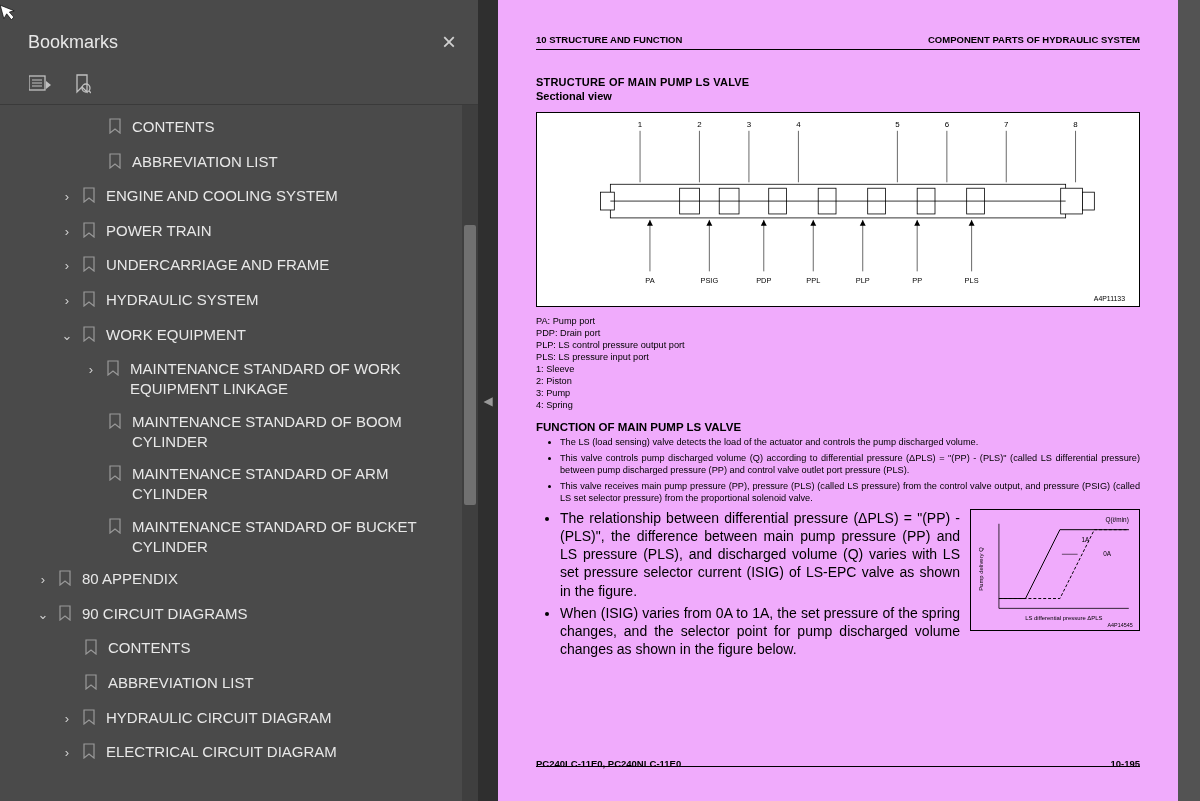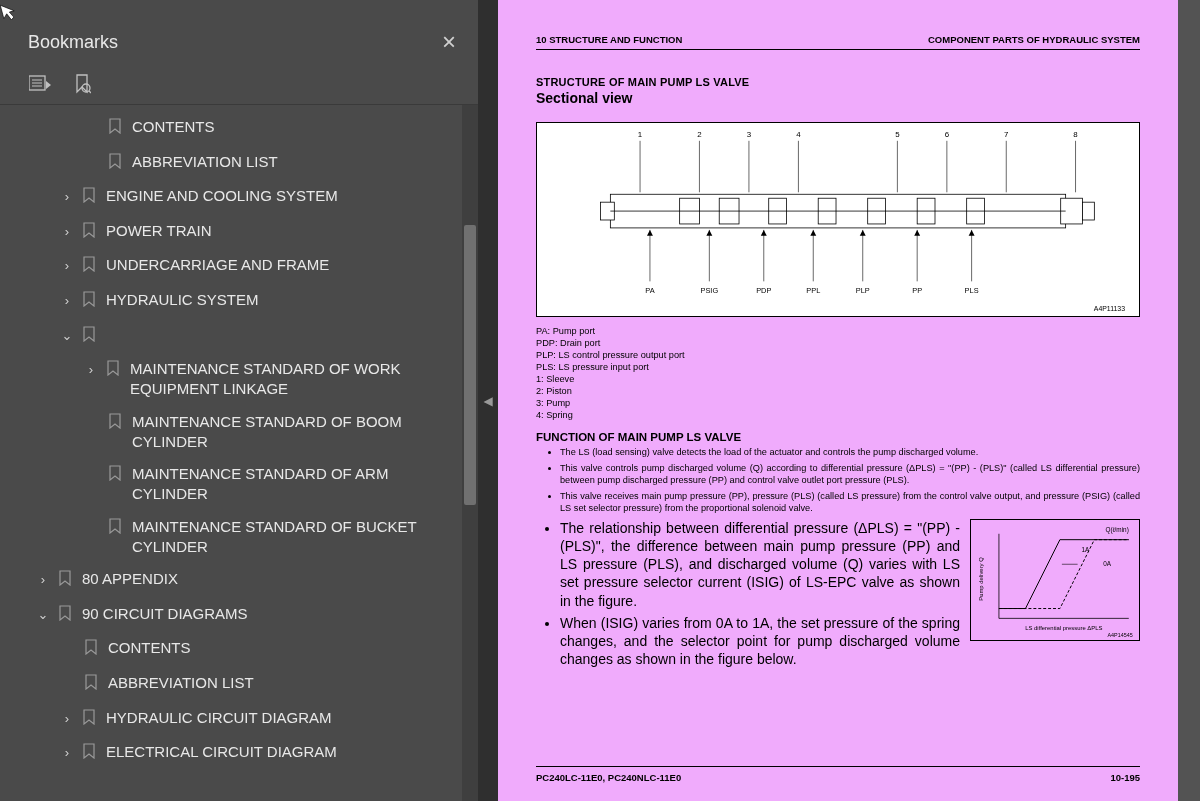--- a/index.html
+++ b/index.html
@@ -142,9 +142,9 @@
     letter-spacing:0.2px;
   }
   .page .sub {
-    font-size:14px;
+    font-size:11px;
     font-weight:bold;
-    margin-bottom:16px;
+    margin-bottom:10px;
   }
   .diagram-box {
     border:1px solid #000;

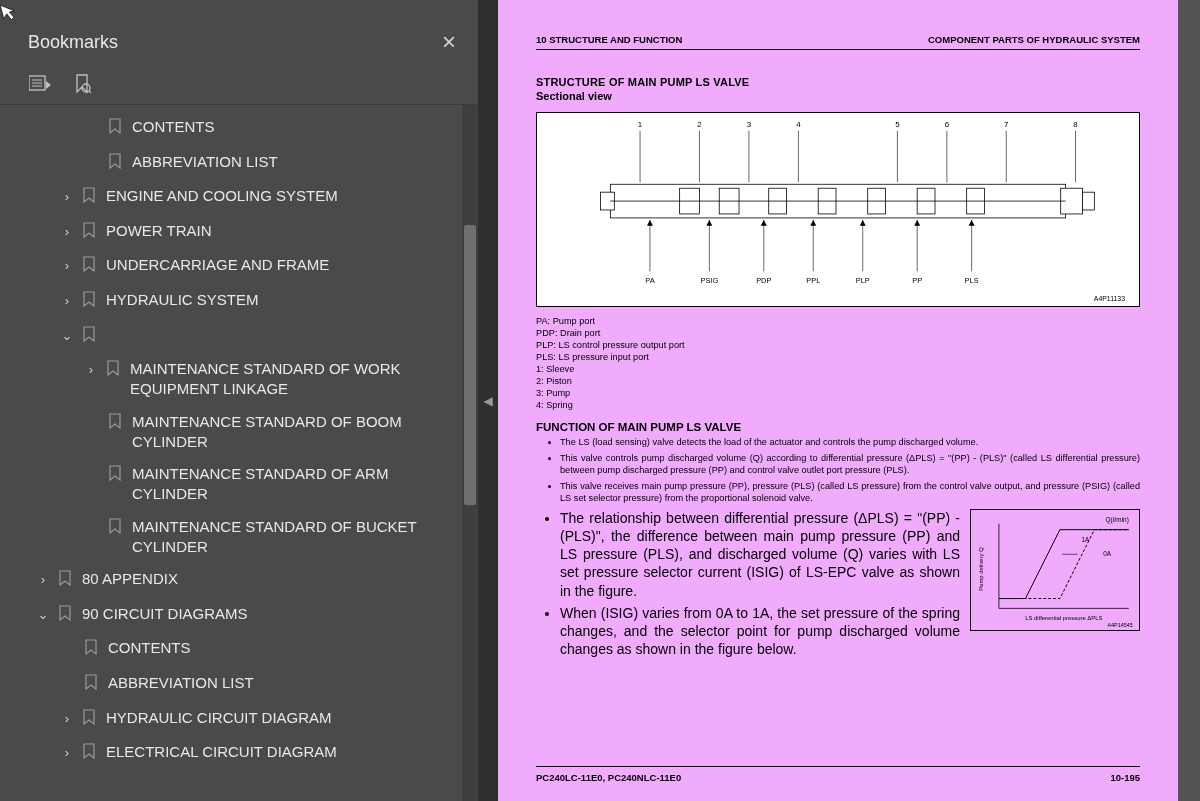--- a/index.html
+++ b/index.html
@@ -283,6 +283,7 @@
         <span class="bm"><svg width="14" height="16" viewBox="0 0 14 16">
             <path d="M2 1 L12 1 L12 15 L7 11 L2 15 Z" fill="none" stroke="#999" stroke-width="1.2"></path>
           </svg></span>
+        <span class="label">WORK EQUIPMENT</span>
       </div>
       <div class="node">
         <span class="indent" style="width: 64px;"></span>

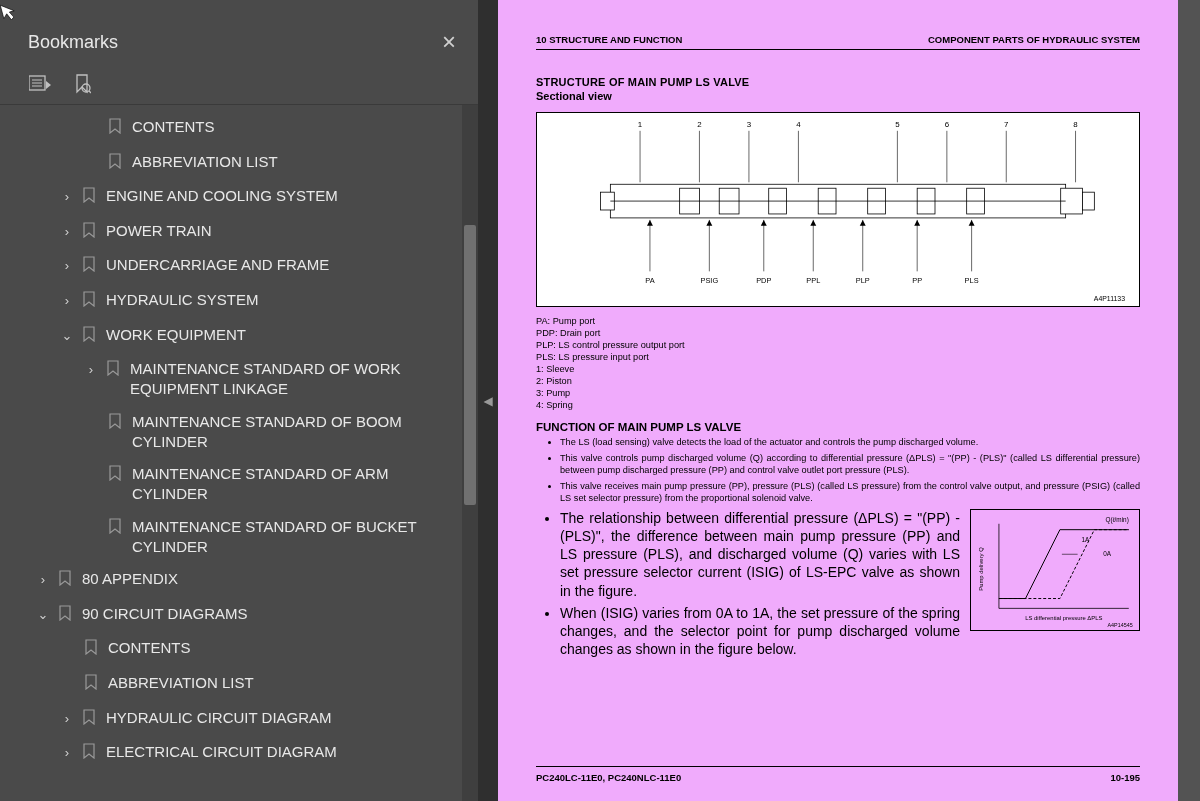--- a/index.html
+++ b/index.html
@@ -182,7 +182,7 @@
   .mini-fig svg { width:100%; height:100%; }
   .page .ftr {
     position:absolute;
-    left:38px; right:38px; bottom:18px;
+    left:38px; right:38px; bottom:32px;
     display:flex;
     justify-content:space-between;
     font-weight:bold;

